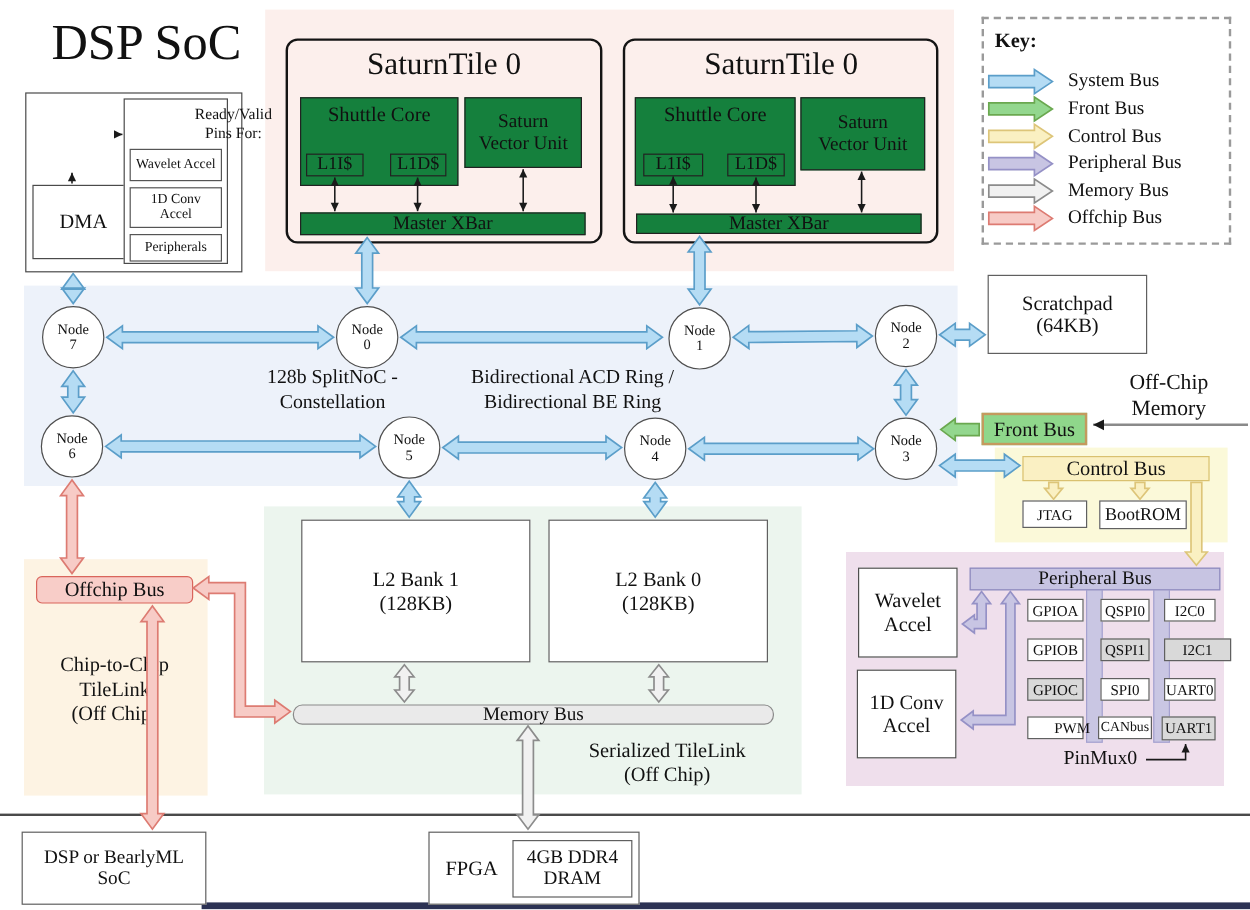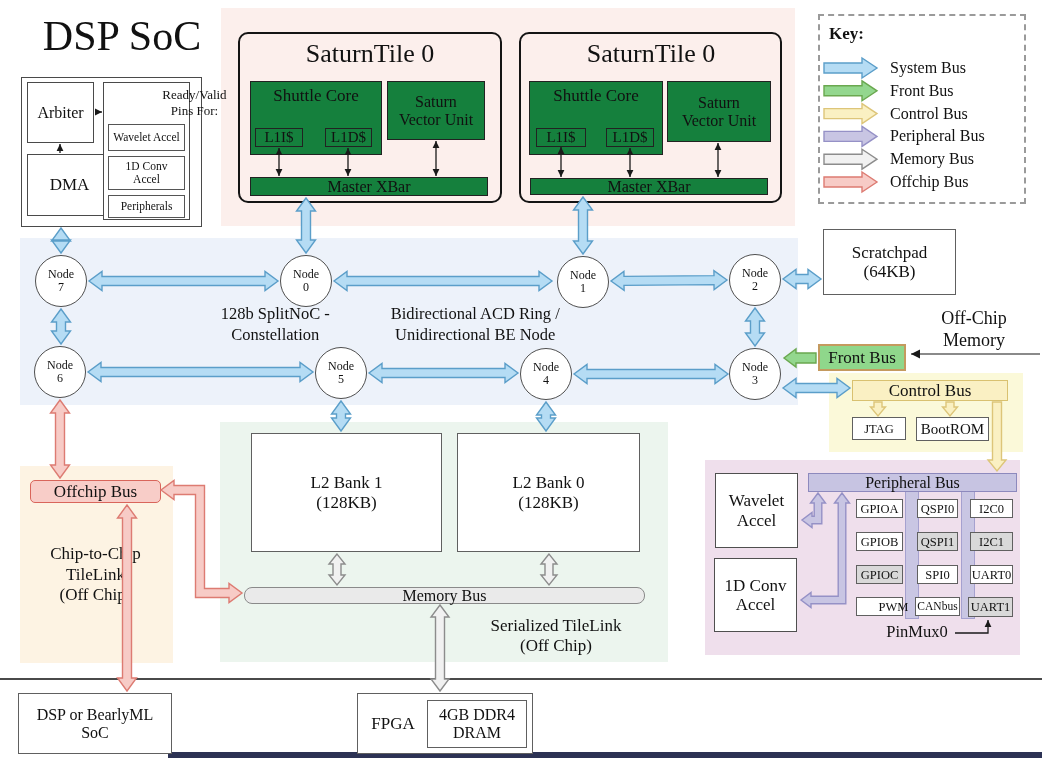--- a/index.html
+++ b/index.html
@@ -46,7 +46,6 @@
   <div class="lbl f42" style="left:22px;top:10px;width:200px;height:52px;">DSP SoC</div>
 
   <div class="box" style="left:21px;top:77px;width:181px;height:150px;border-color:#4a4a4a;background:#fff;"></div>
-  <div class="box f16" style="left:27px;top:82px;width:67px;height:61px;border-color:#4a4a4a;">Arbiter</div>
   <div class="box f17" style="left:27px;top:154px;width:85px;height:62px;border-color:#4a4a4a;">DMA</div>
   <div class="box" style="left:103px;top:82px;width:87px;height:138px;border-color:#4a4a4a;"></div>
   <div class="lbl f13 pre" style="left:104px;top:85px;width:85px;height:36px;margin-left:48px;">Ready/Valid

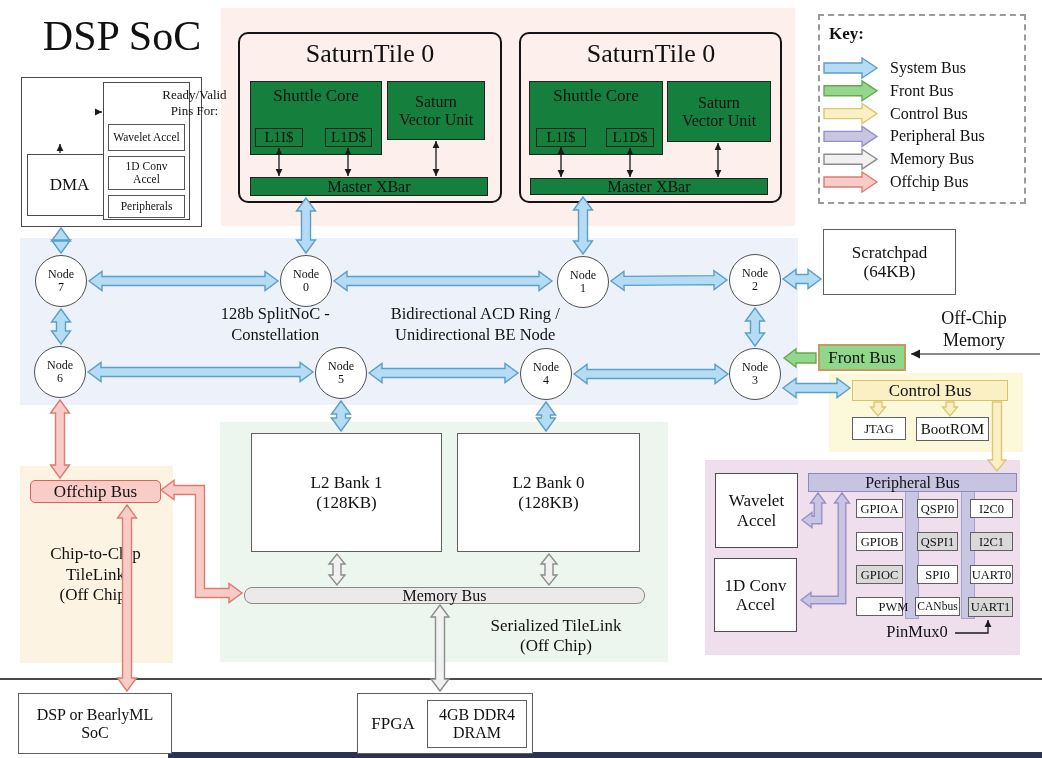--- a/index.html
+++ b/index.html
@@ -121,7 +121,7 @@
 
   <div class="lbl f165" style="left:200px;top:304px;width:400px;height:40px;line-height:1.28;">
     <span>128b SplitNoC - Constellation</span>
-    <span>Bidirectional ACD Ring / Unidirectional BE Node</span>
+    <span>Bidirectional ACD Ring / Bidirectional BE Ring</span>
   </div>
 
   <div class="box f17 pre" style="left:823px;top:229px;width:133px;height:66px;">Scratchpad

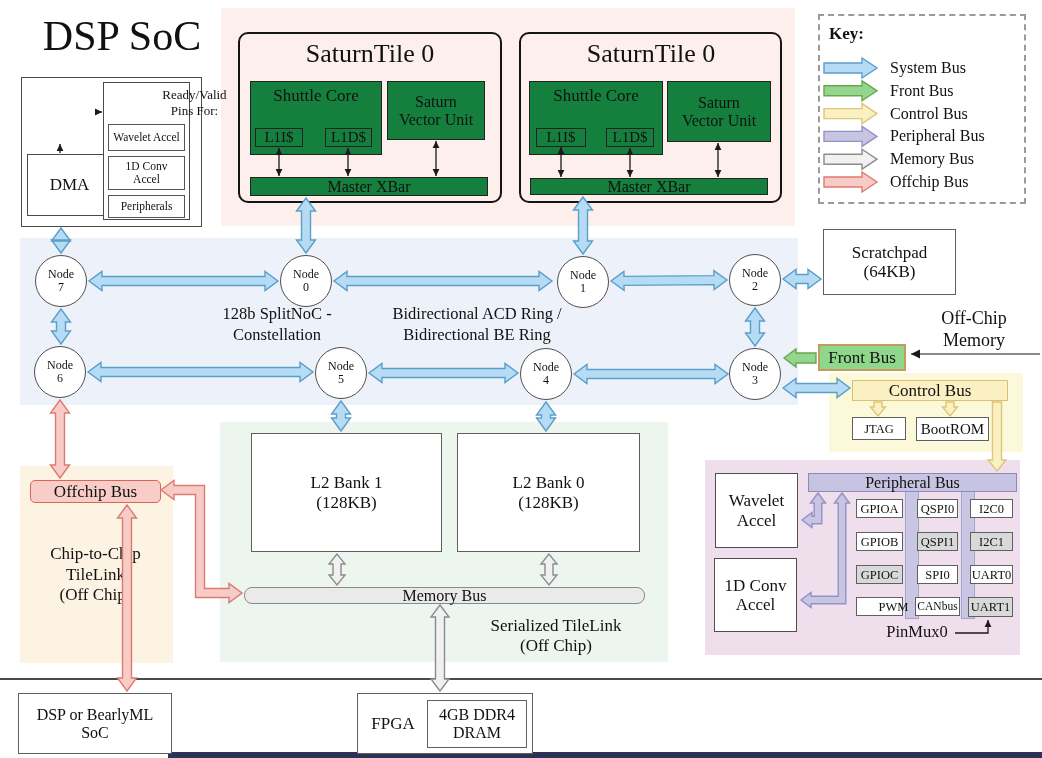--- a/index.html
+++ b/index.html
@@ -148,7 +148,7 @@
   <div class="box f12" style="left:970px;top:499px;width:43px;height:19px;">I2C0</div>
   <div class="box f12" style="left:856px;top:532px;width:47px;height:19px;">GPIOB</div>
   <div class="box f12 gray" style="left:917px;top:532px;width:41px;height:19px;">QSPI1</div>
-  <div class="box f12 gray" style="left:970px;top:532px;width:43px;height:19px;text-align:center;">I2C1</div>
+  <div class="box f12 gray" style="left:970px;top:532px;width:56px;height:19px;text-align:center;">I2C1</div>
   <div class="box f12 gray" style="left:856px;top:565px;width:47px;height:19px;">GPIOC</div>
   <div class="box f12" style="left:917px;top:565px;width:41px;height:19px;">SPI0</div>
   <div class="box f12" style="left:970px;top:565px;width:43px;height:19px;">UART0</div>

